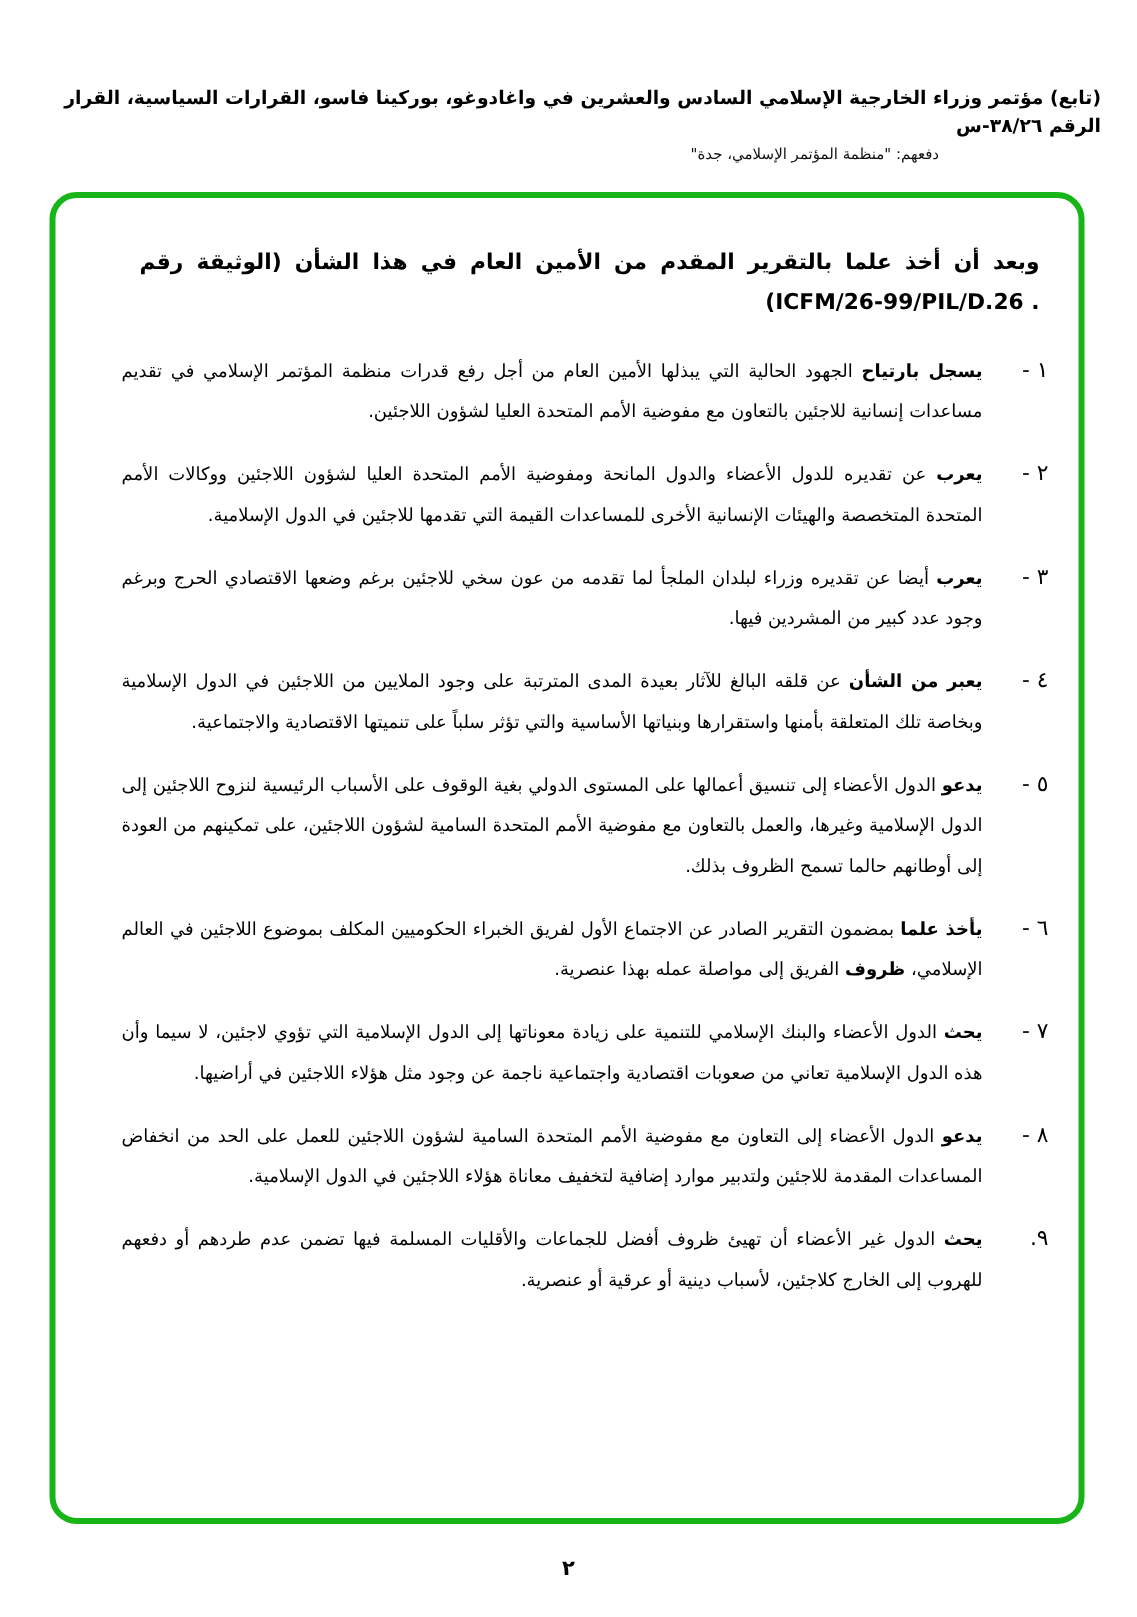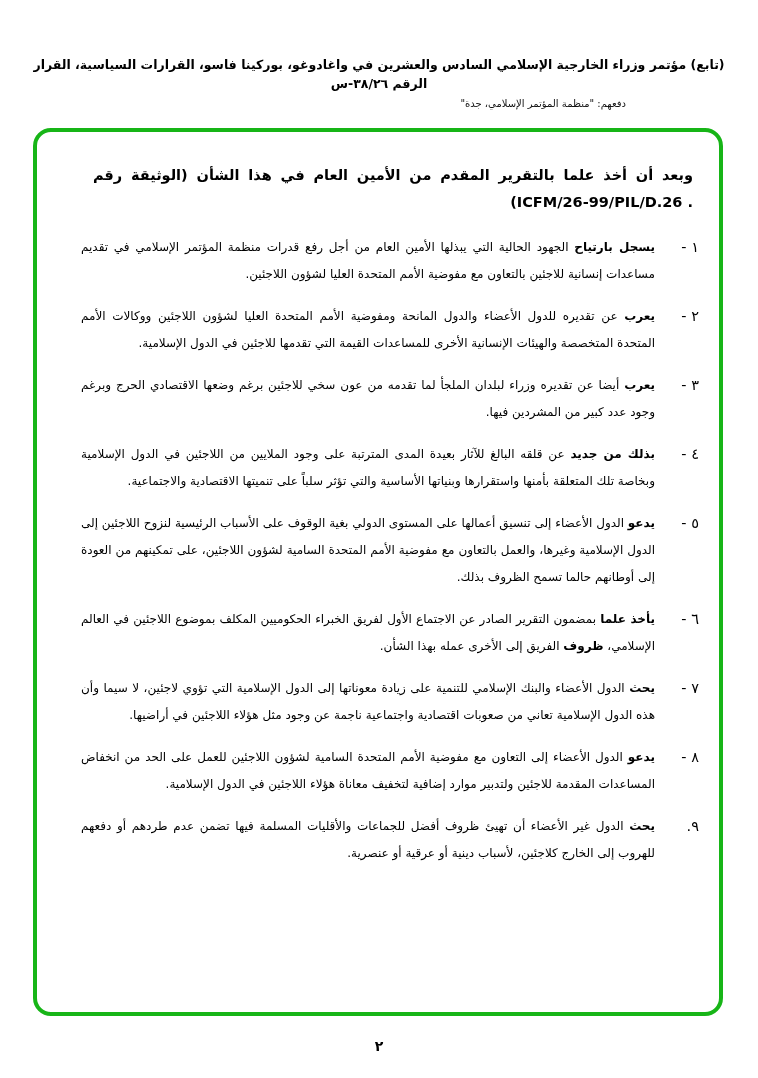--- a/index.html
+++ b/index.html
@@ -22,6 +22,7 @@
     font-size:12.5px;
     font-weight:bold;
     line-height:1.5;
+    text-align:right;
   }
   .header-source{
     margin-top:4px;

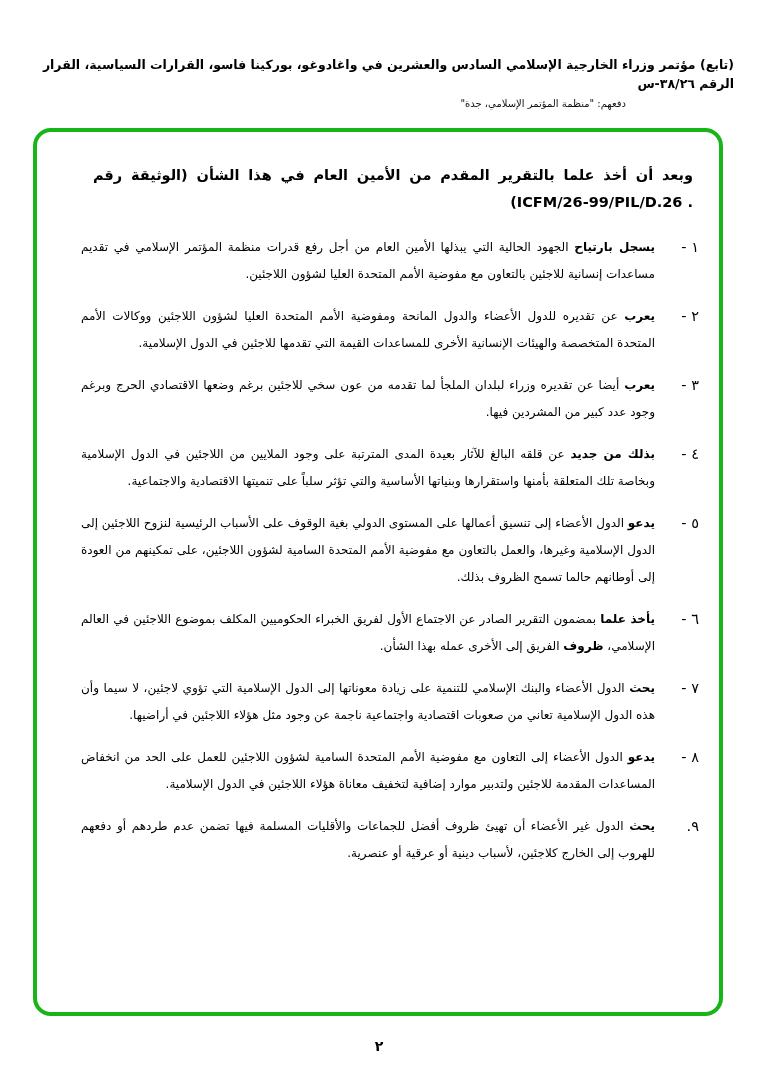--- a/index.html
+++ b/index.html
@@ -114,7 +114,7 @@
 
     <div class="item">
       <span class="item-num">٤ -</span>
-      <p class="item-text"><strong>بذلك من جديد</strong><span> عن قلقه البالغ للآثار بعيدة المدى المترتبة على وجود الملايين من اللاجئين في الدول الإسلامية وبخاصة تلك المتعلقة بأمنها واستقرارها وبنياتها الأساسية والتي تؤثر سلباً على تنميتها الاقتصادية والاجتماعية.</span></p>
+      <p class="item-text"><strong>يعبر من الشأن</strong><span> عن قلقه البالغ للآثار بعيدة المدى المترتبة على وجود الملايين من اللاجئين في الدول الإسلامية وبخاصة تلك المتعلقة بأمنها واستقرارها وبنياتها الأساسية والتي تؤثر سلباً على تنميتها الاقتصادية والاجتماعية.</span></p>
     </div>
 
     <div class="item">

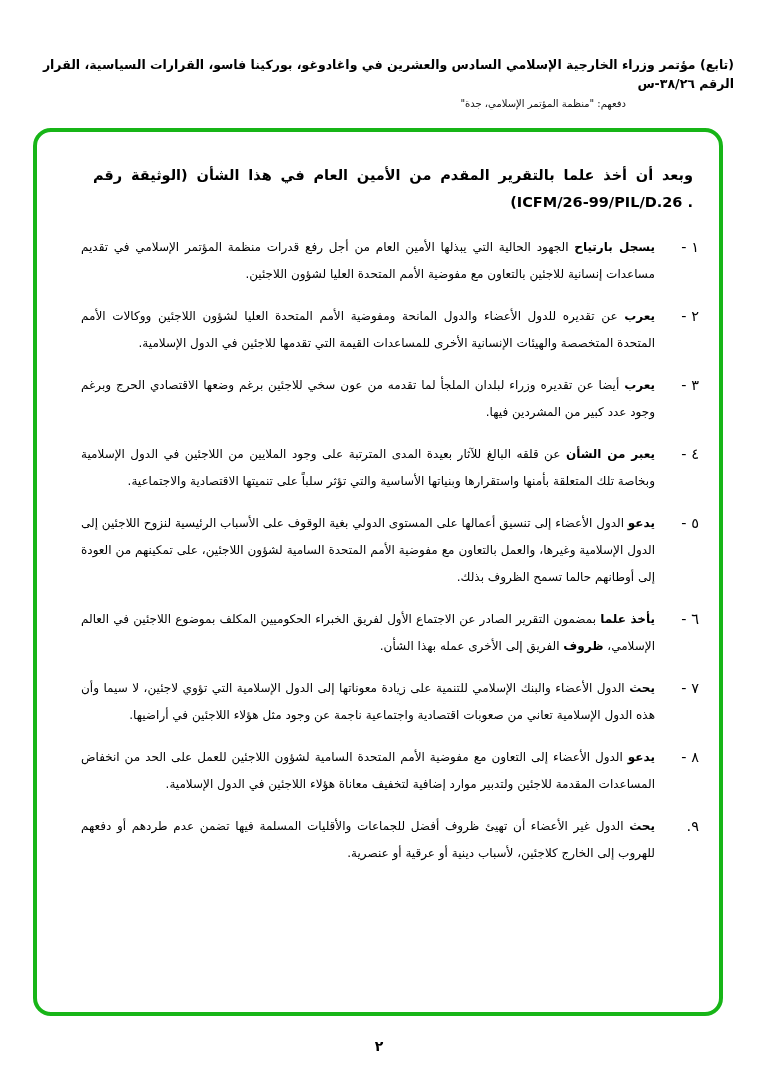--- a/index.html
+++ b/index.html
@@ -124,7 +124,7 @@
 
     <div class="item">
       <span class="item-num">٦ -</span>
-      <p class="item-text"><strong>يأخذ علما</strong><span> بمضمون التقرير الصادر عن الاجتماع الأول لفريق الخبراء الحكوميين المكلف بموضوع اللاجئين في العالم الإسلامي، </span><strong>ظروف</strong><span> الفريق إلى الأخرى عمله بهذا الشأن.</span></p>
+      <p class="item-text"><strong>يأخذ علما</strong><span> بمضمون التقرير الصادر عن الاجتماع الأول لفريق الخبراء الحكوميين المكلف بموضوع اللاجئين في العالم الإسلامي، </span><strong>ظروف</strong><span> الفريق إلى مواصلة عمله بهذا عنصرية.</span></p>
     </div>
 
     <div class="item">

